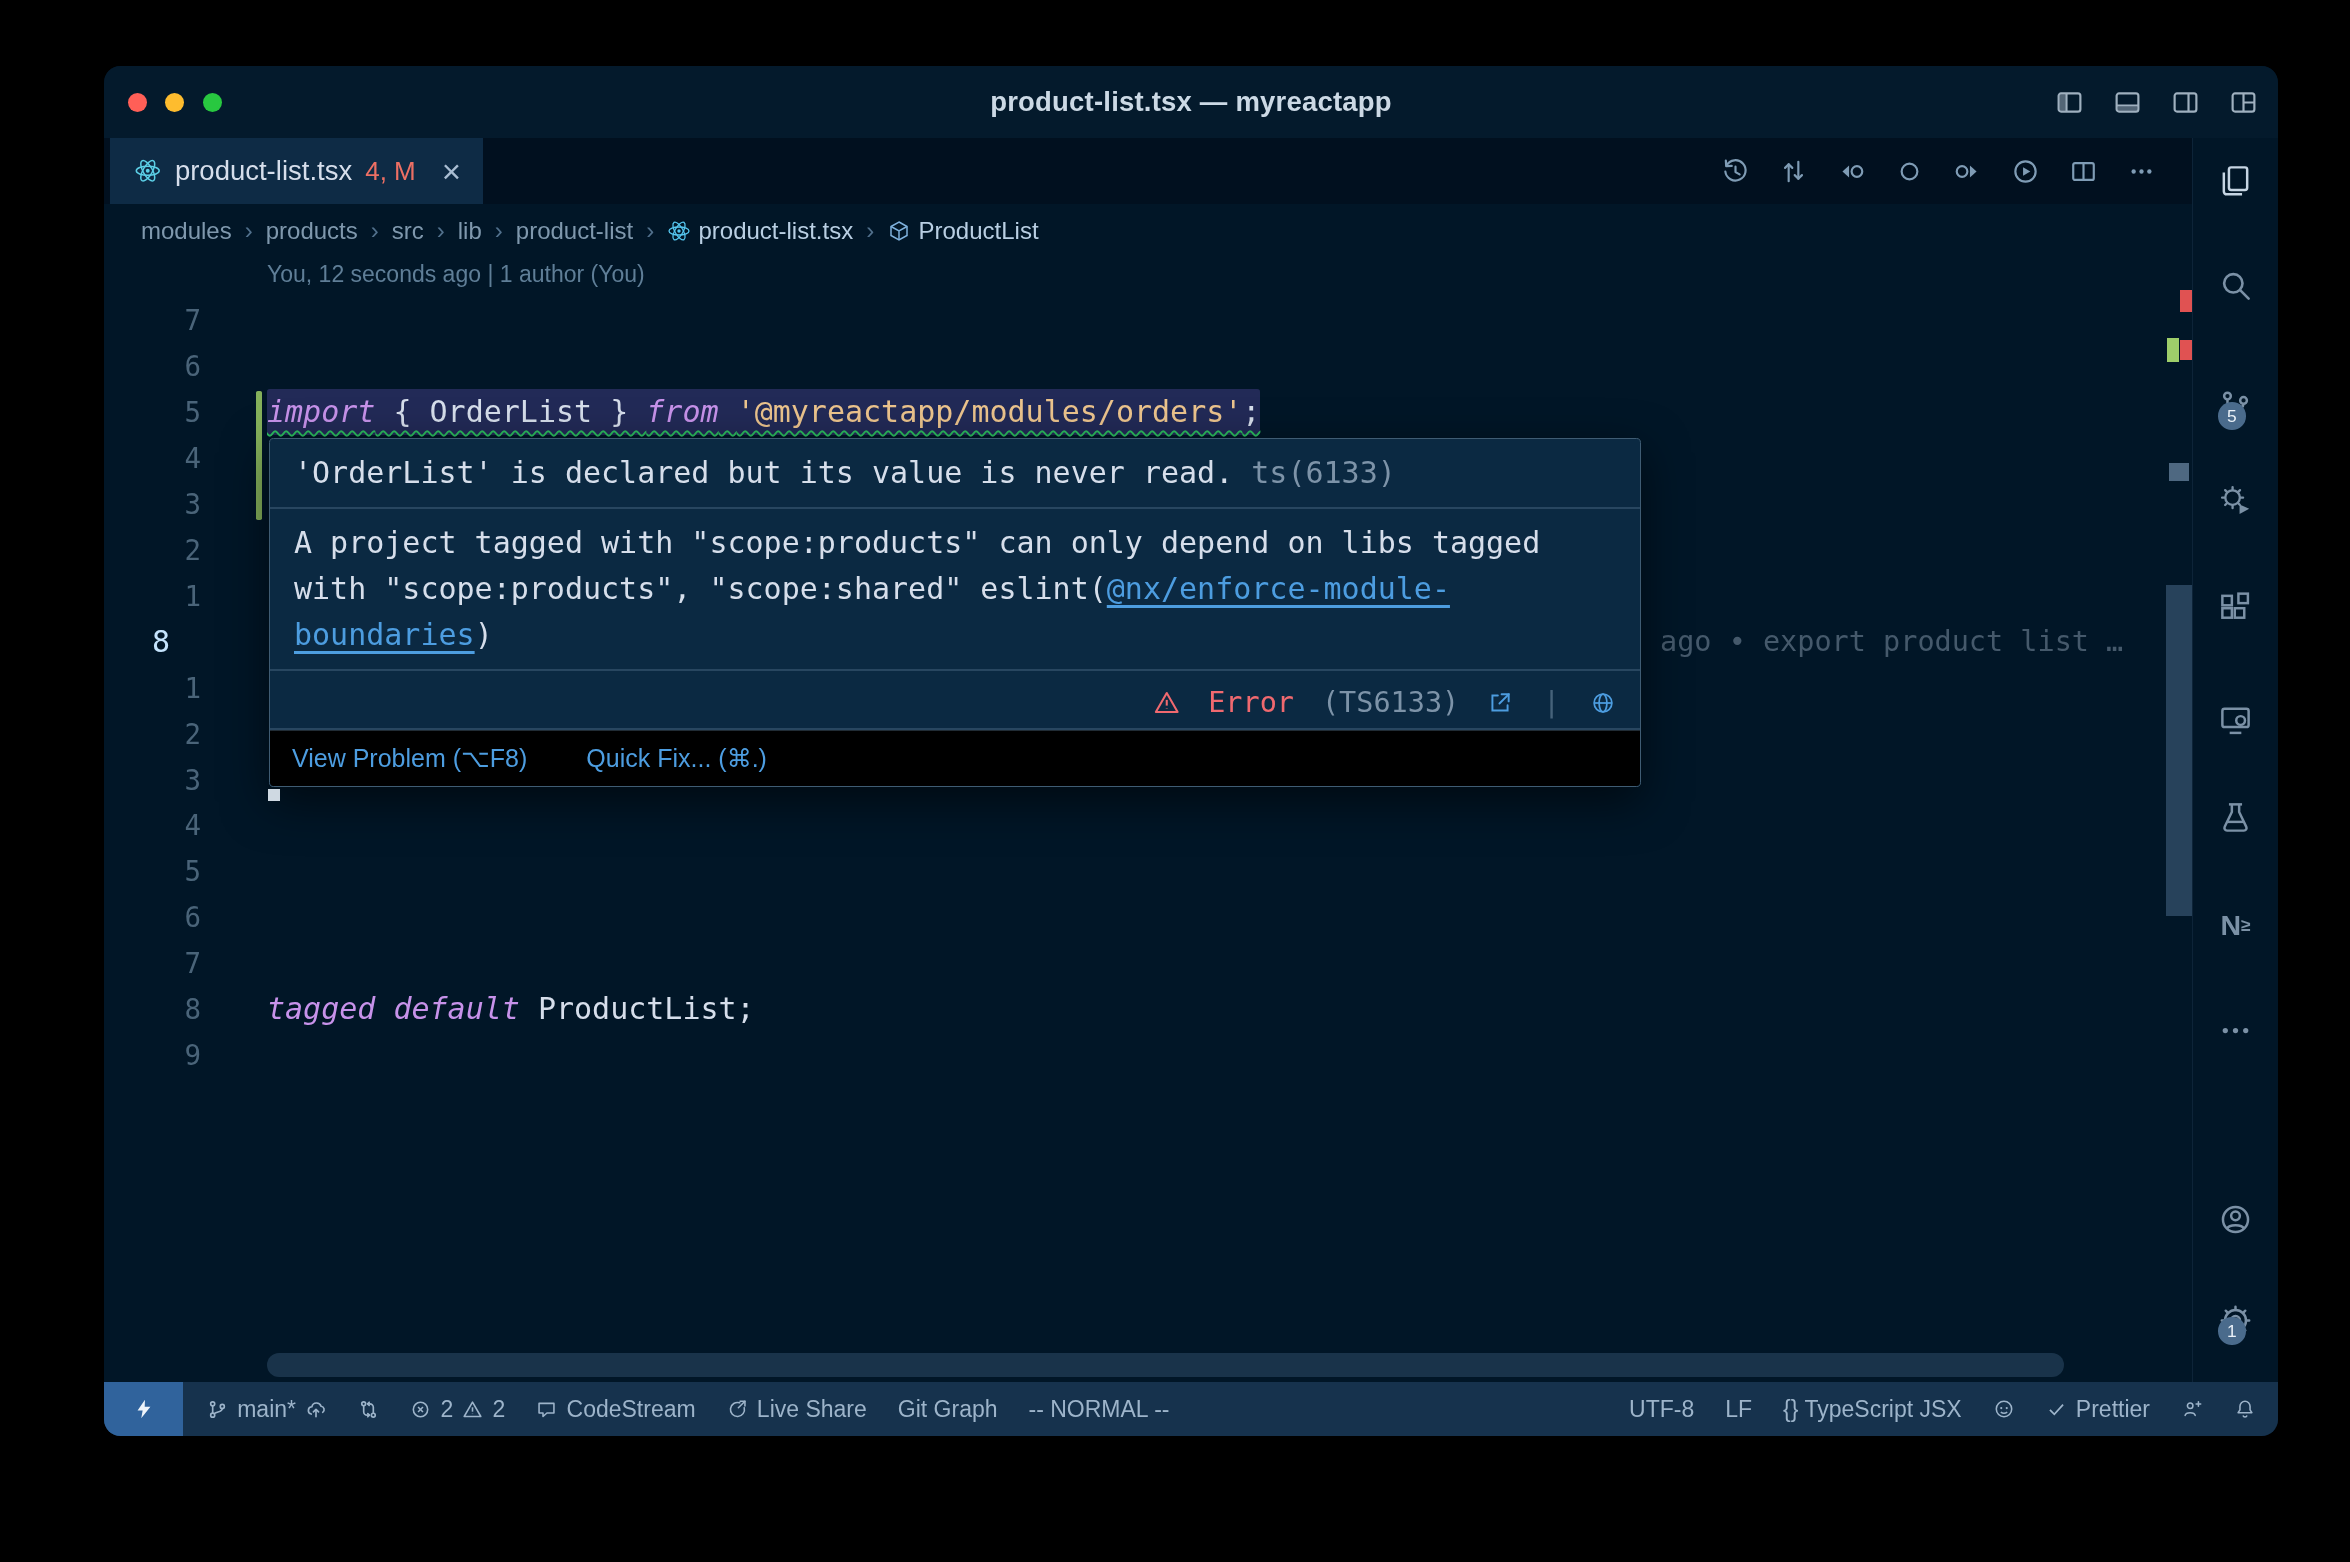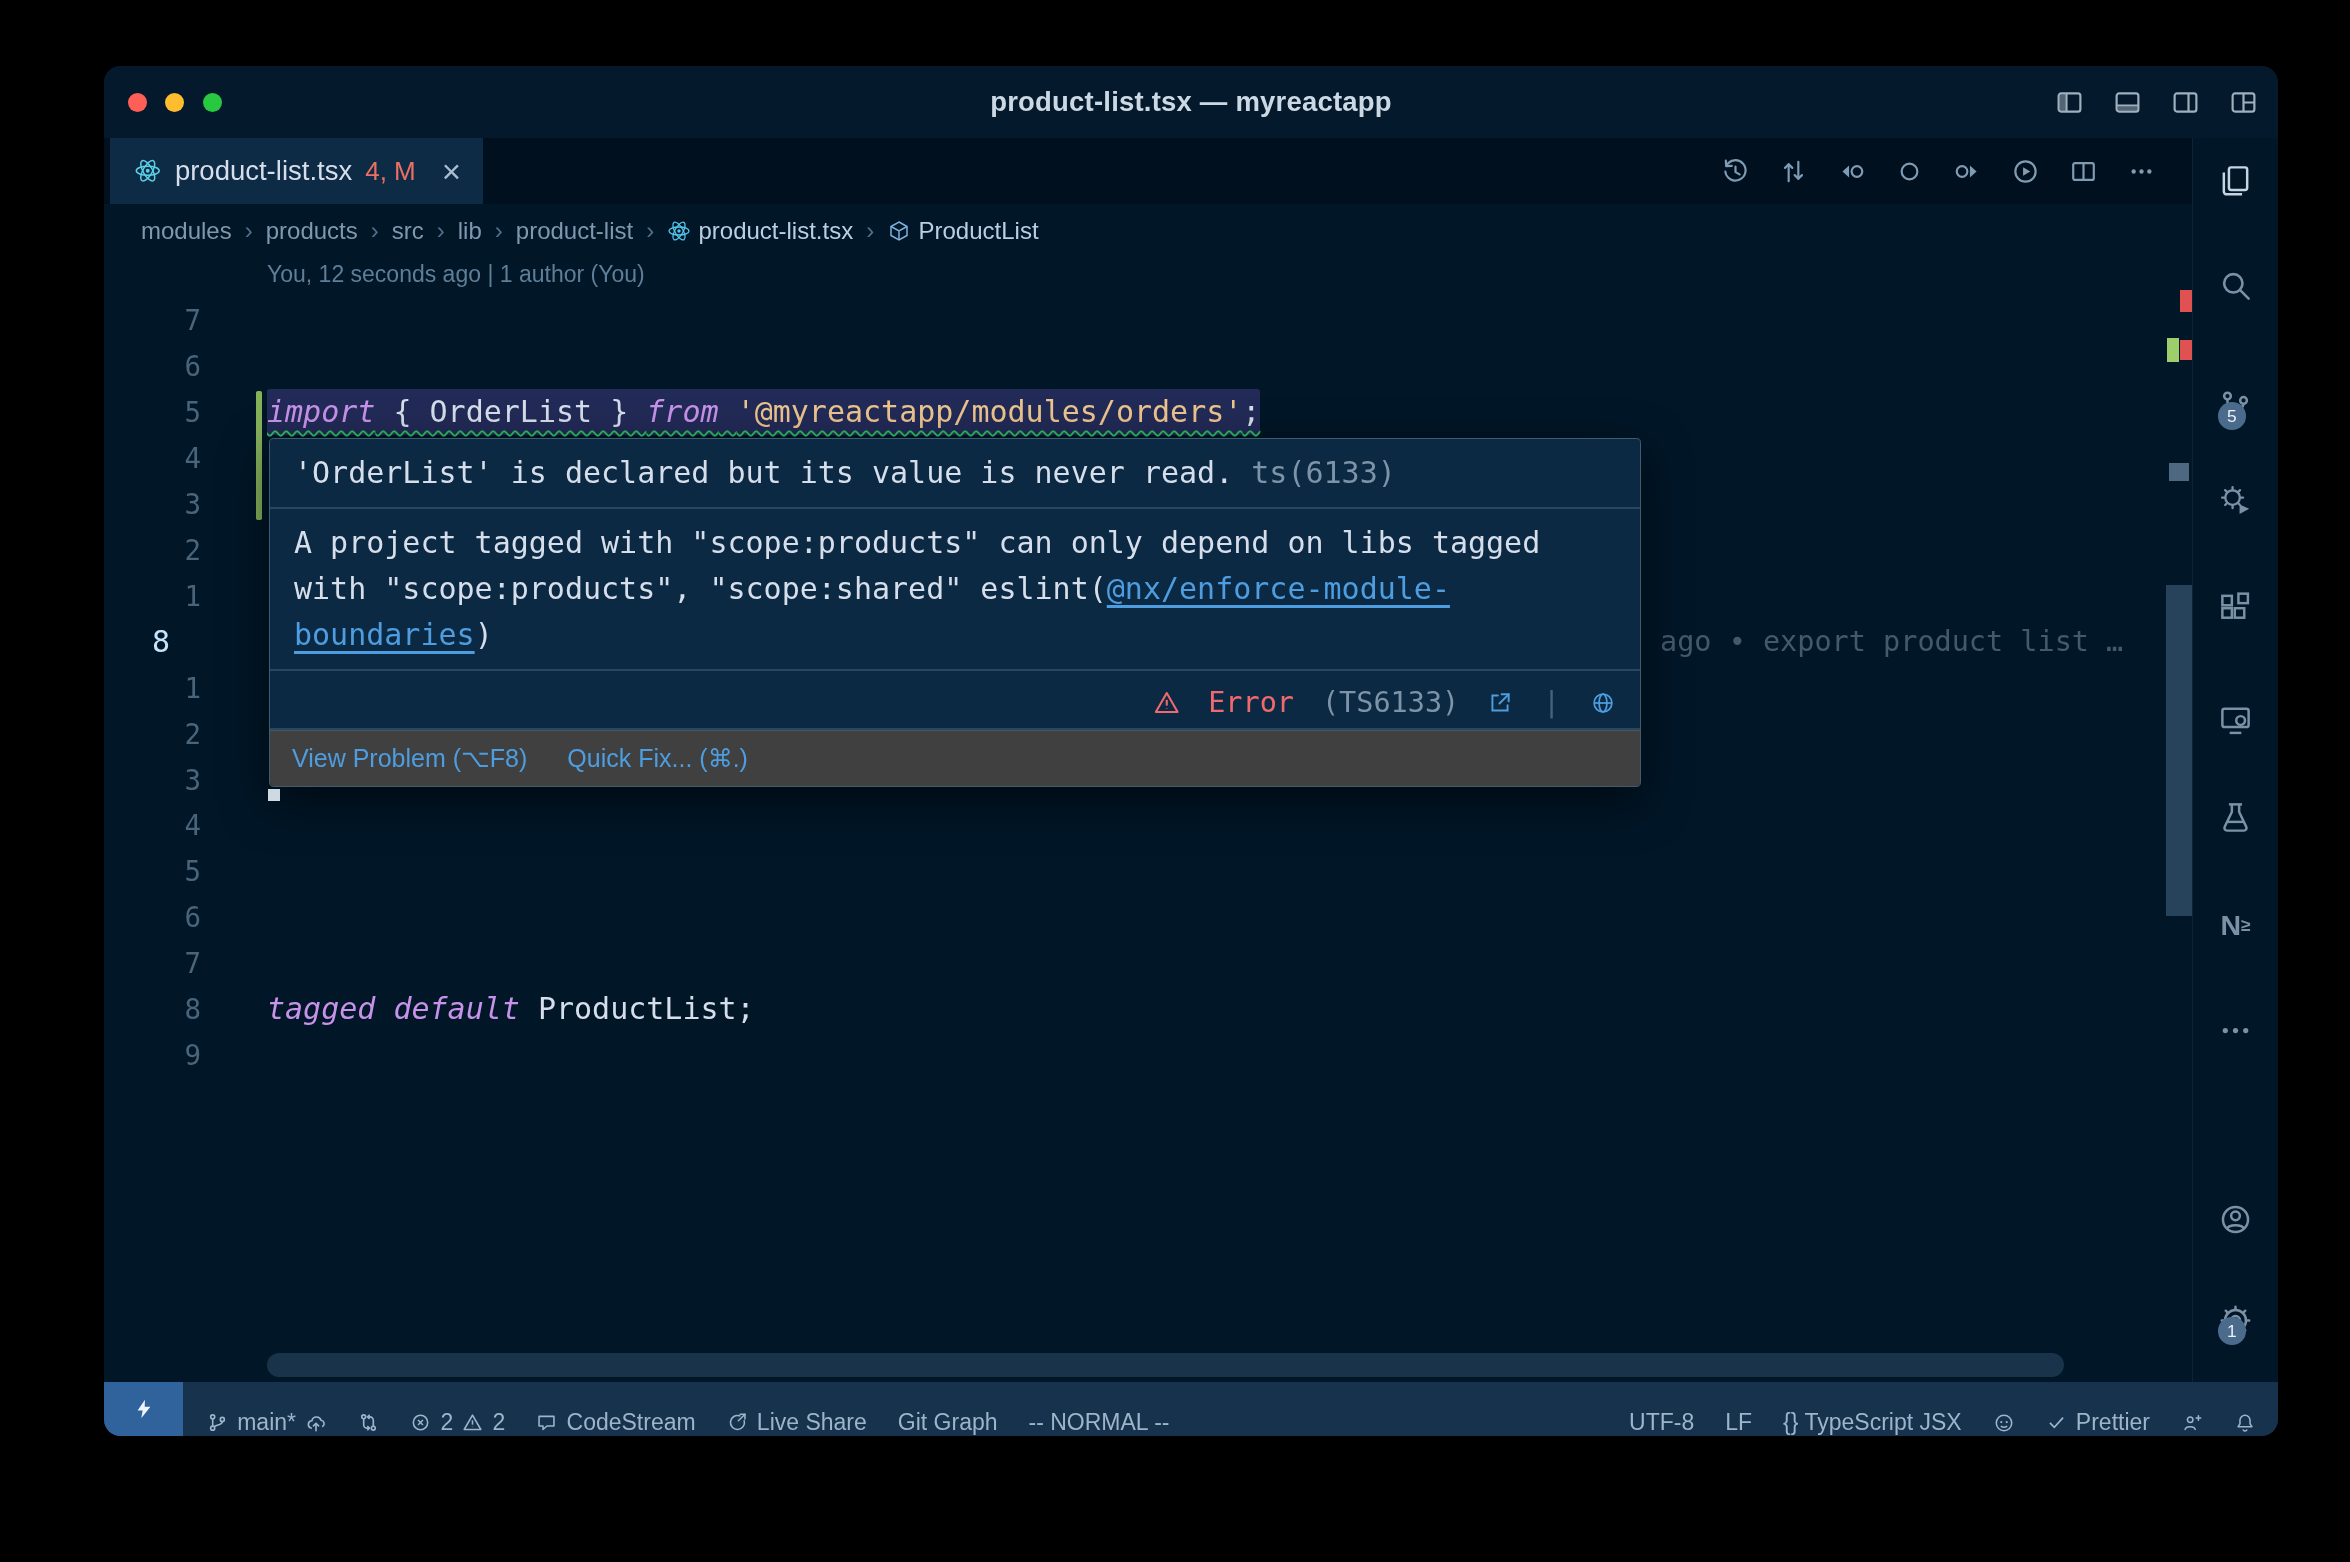--- a/index.html
+++ b/index.html
@@ -71,7 +71,7 @@
   .sym-badge{display:inline-block;background:#3e4b57;color:#e6e9ec;border-radius:7.3px;padding:1.8px 13px;font-size:27.5px;font-family:"DejaVu Sans Mono",monospace;margin-right:9.2px;}
   .module-kw{color:#addb67;}
   .module-path{color:#ecc48d;}
-  .popup-footer{border-top:1.8px solid rgba(95,126,151,.35);background:#404040;padding:13px 22px;display:flex;gap:40px;font-family:"Liberation Sans",sans-serif;font-size:25px;color:#4d9de0;border-radius:0 0 3.7px 3.7px;}
+  .popup-footer{border-top:1.8px solid rgba(95,126,151,.35);background:#000000;padding:13px 22px;display:flex;gap:59px;font-family:"Liberation Sans",sans-serif;font-size:25px;color:#4d9de0;border-radius:0 0 3.7px 3.7px;}
   .resize-handle{position:absolute;left:-1.8px;bottom:-14.7px;width:12px;height:12px;background:#cfd9e2;}
 
   

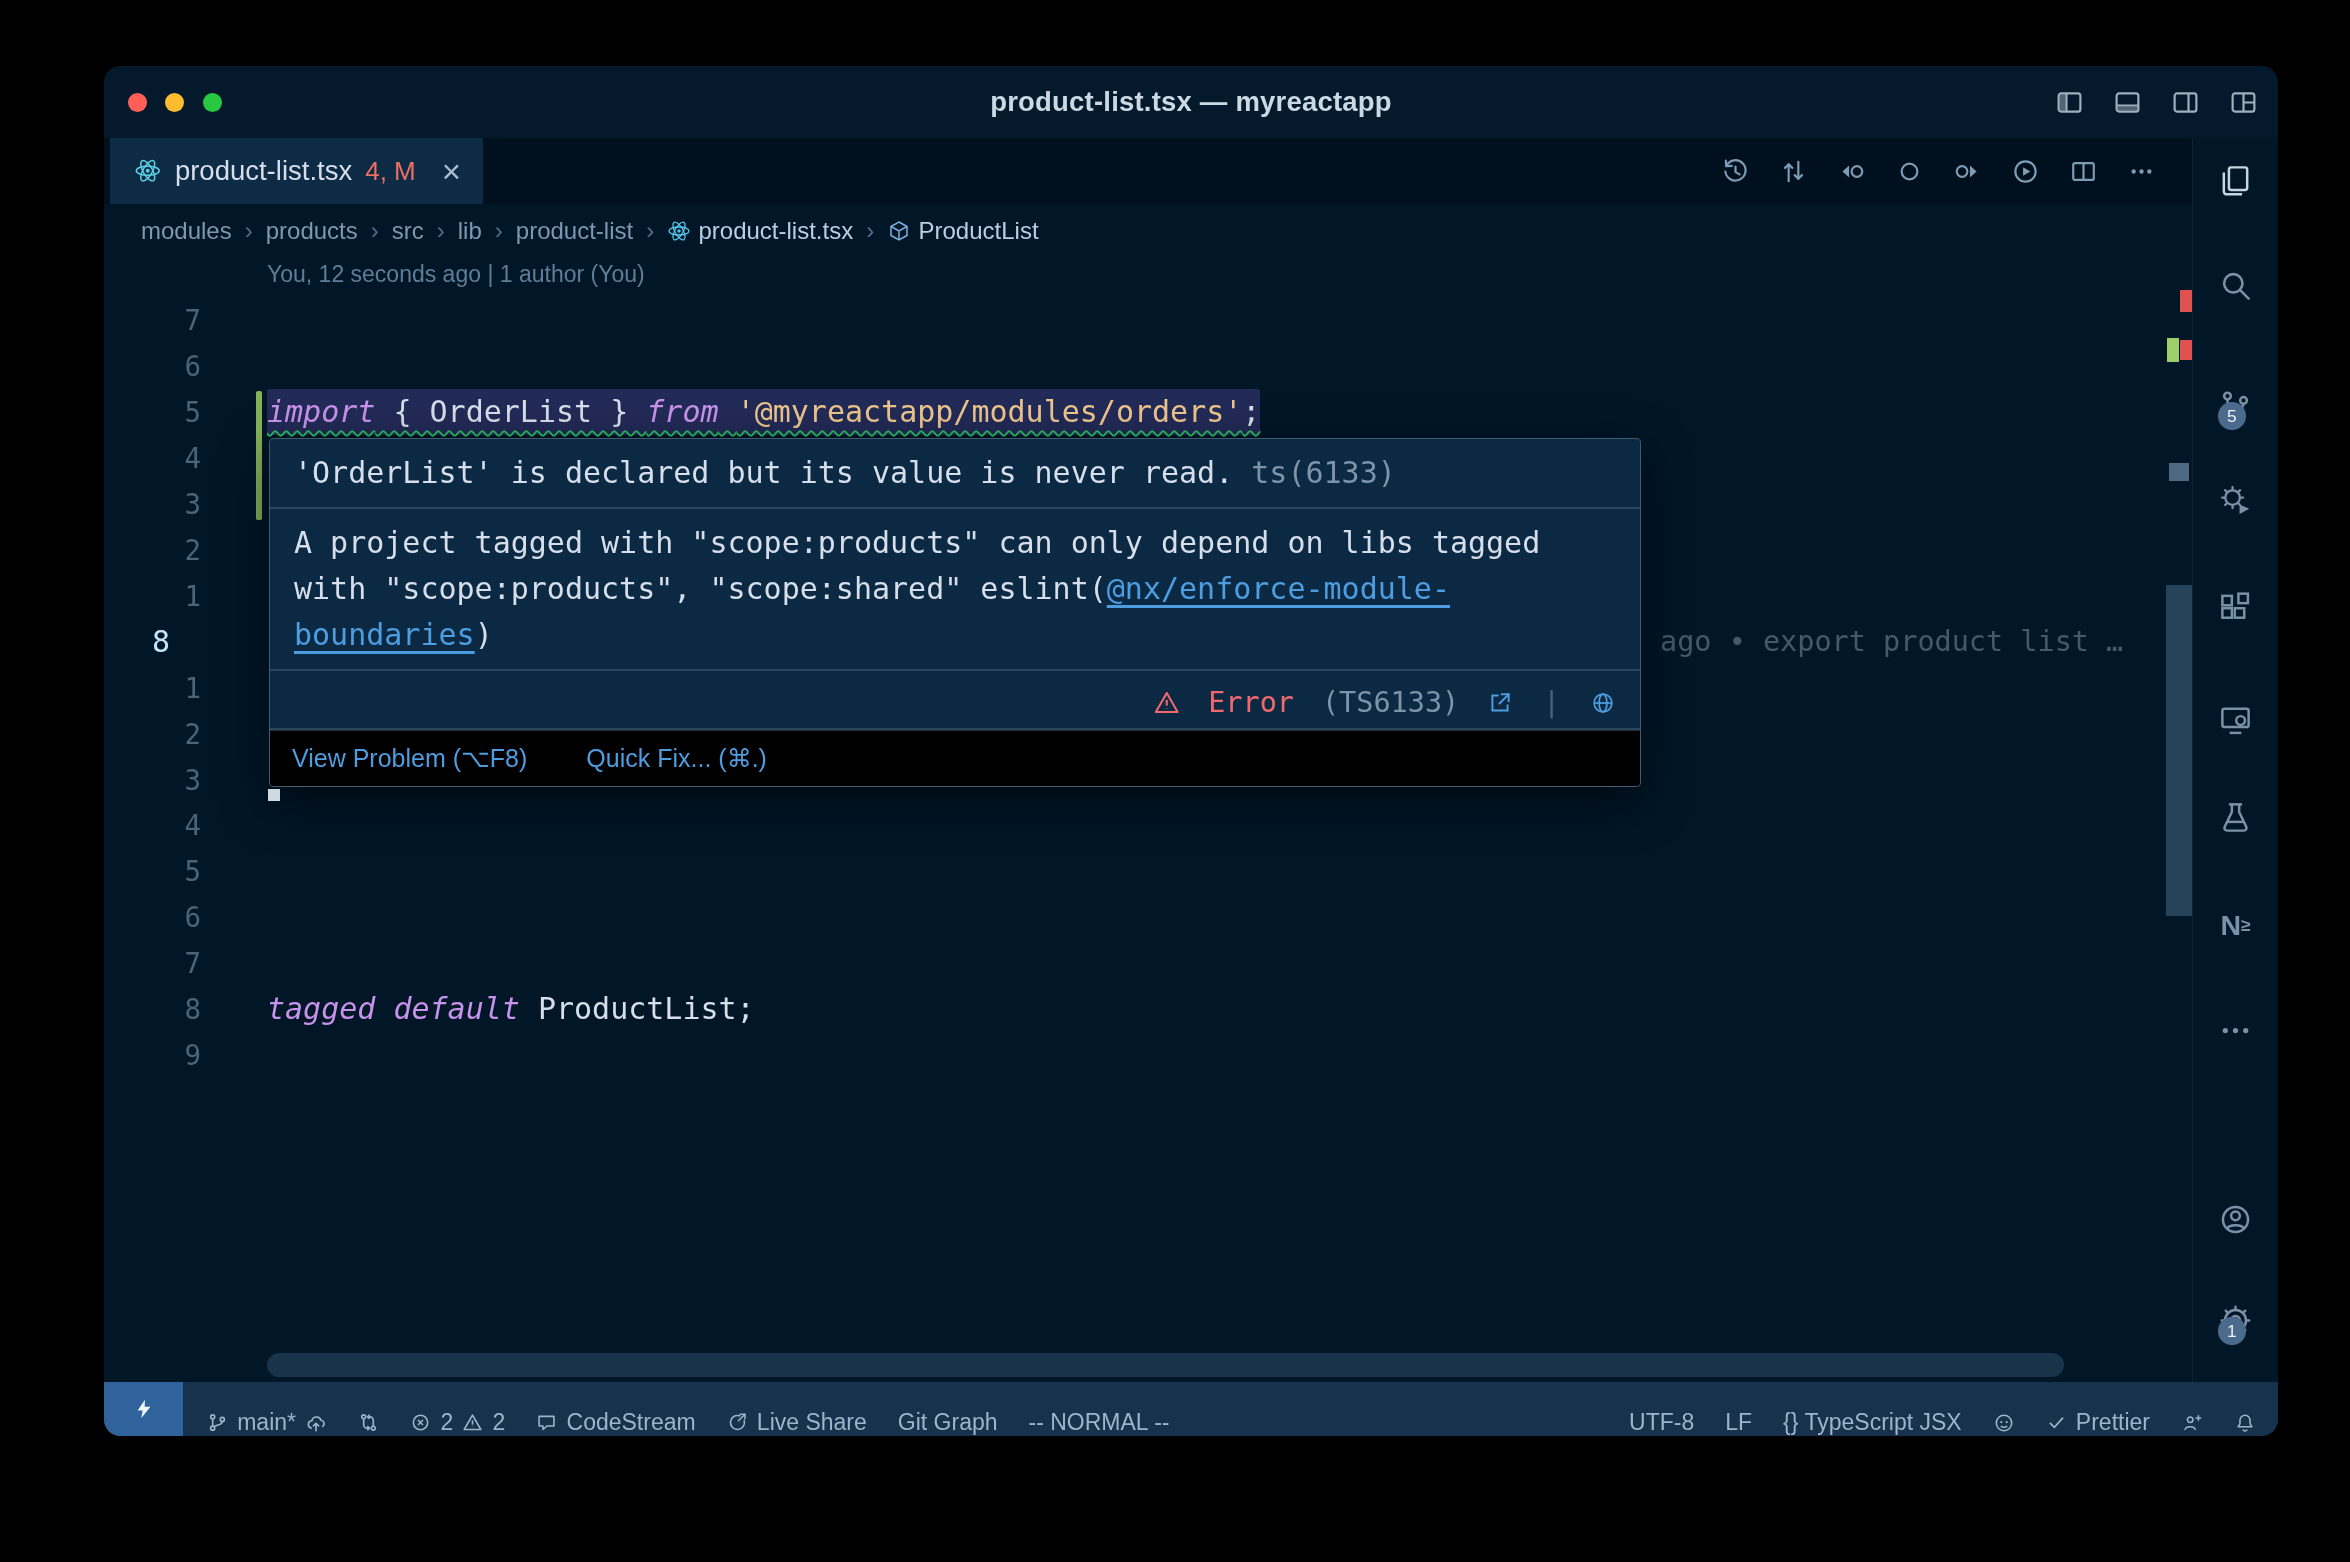--- a/index.html
+++ b/index.html
@@ -84,7 +84,7 @@
   .nx-sub{font-size:17.4px;color:#7b91a6;font-weight:700;}
 
   
-  .statusbar{position:absolute;left:0;right:0;bottom:0;height:54px;background:#16324d;display:flex;align-items:flex-end;color:#9db4ca;font-size:23px;z-index:31;}
+  .statusbar{position:absolute;left:0;right:0;bottom:0;height:54px;background:#16324d;display:flex;align-items:center;color:#9db4ca;font-size:23px;z-index:31;}
   .remote-seg{width:79px;height:100%;background:#30639c;display:flex;align-items:center;justify-content:center;color:#eef4fa;flex:none;}
   .sb-left{display:flex;align-items:center;gap:31px;margin-left:24px;}
   .sb-right{margin-left:auto;display:flex;align-items:center;gap:31px;margin-right:22px;}

